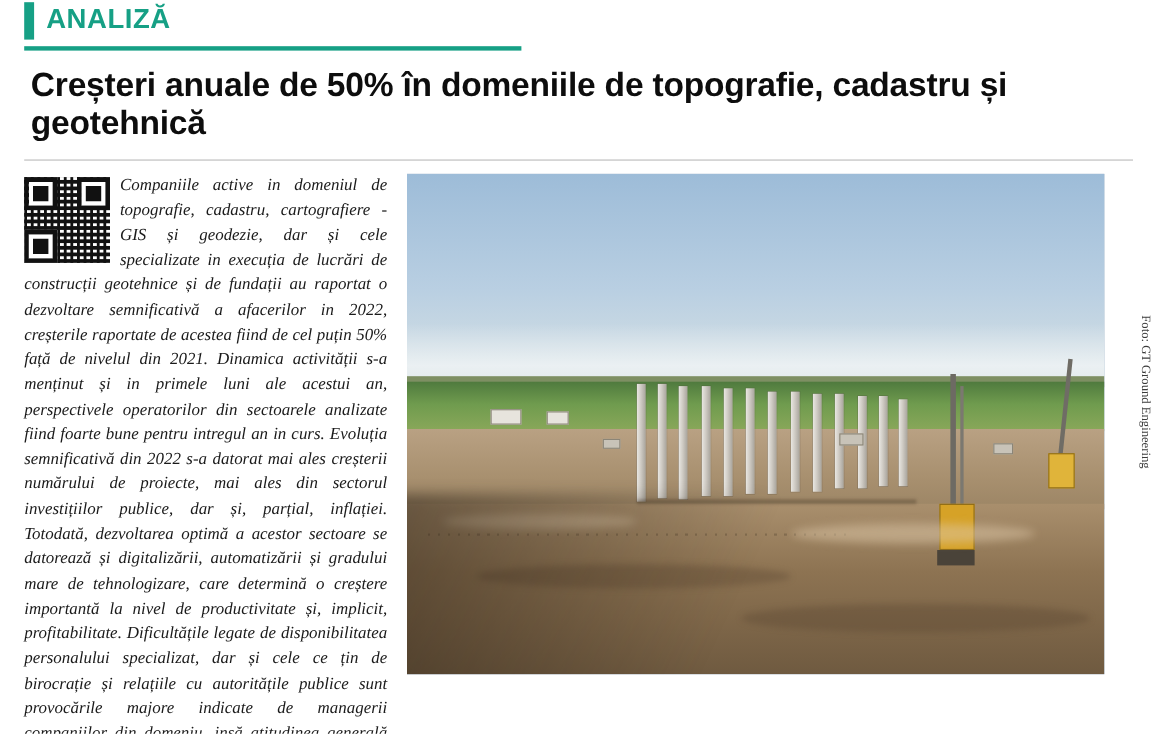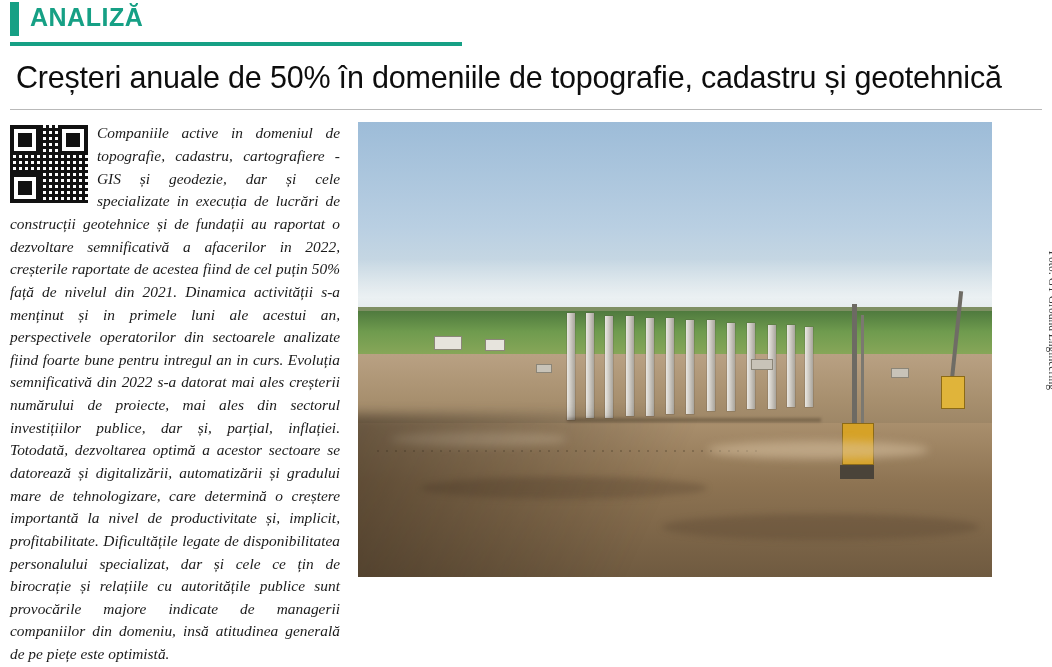--- a/index.html
+++ b/index.html
@@ -19,7 +19,7 @@
     width: 1052px;
     height: 667px;
     box-sizing: border-box;
-    padding: 0 10px;
+    padding: 0 22px;
   }
 
   

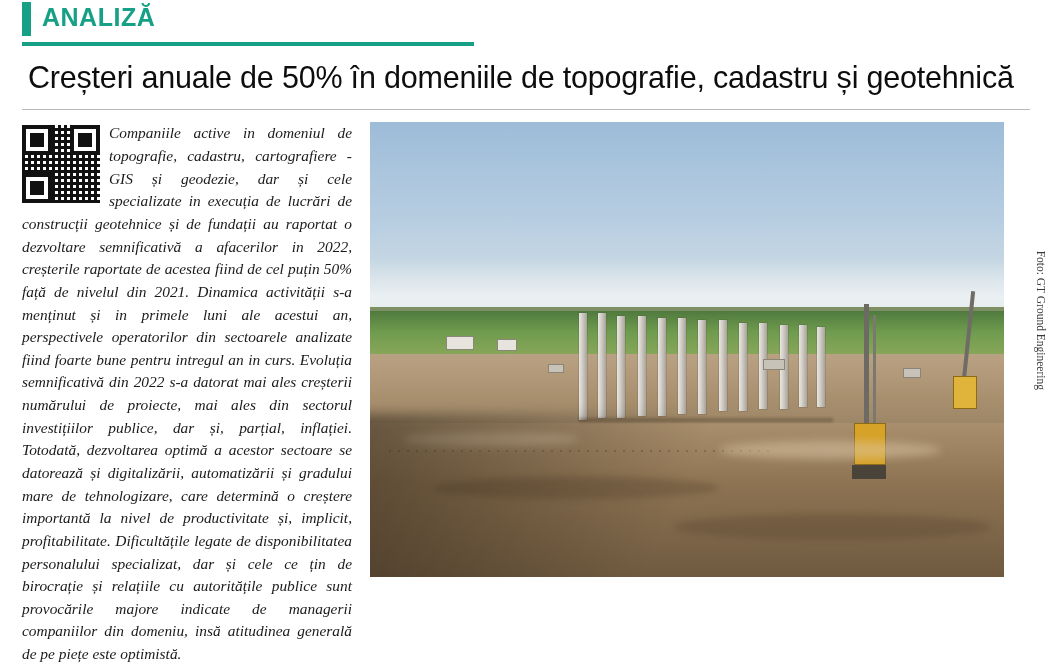--- a/index.html
+++ b/index.html
@@ -56,7 +56,7 @@
   
   .headline {
     font-family: "Liberation Sans", sans-serif;
-    font-weight: normal;
+    font-weight: bold;
     font-size: 30.5px;
     line-height: 1.16;
     color: #0d0d0d;

